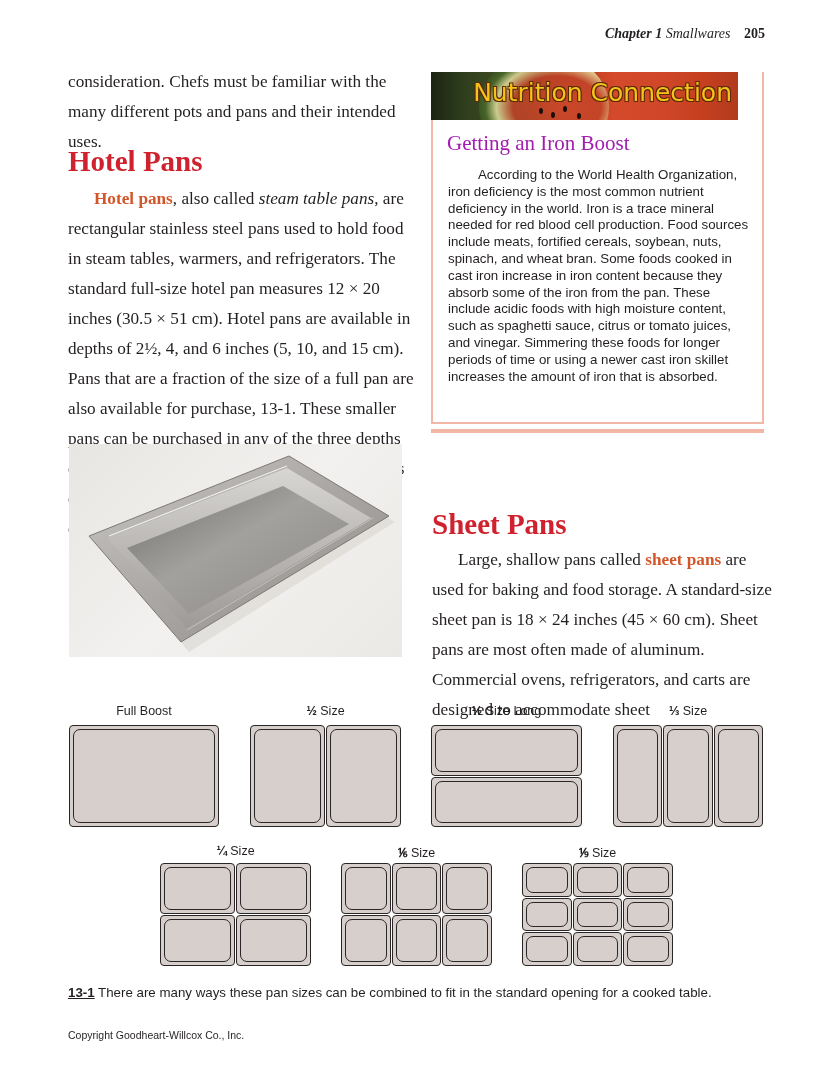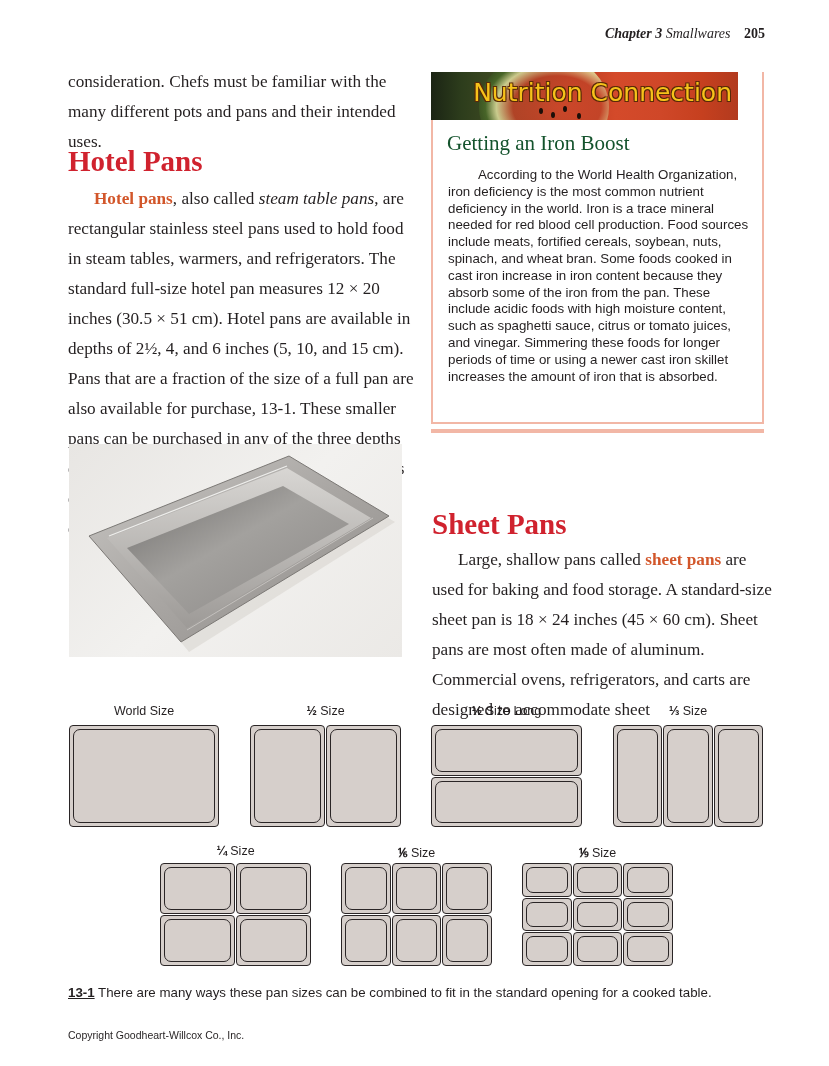--- a/index.html
+++ b/index.html
@@ -46,7 +46,7 @@
 <body>
 
 <div class="abs running-head">
-  <span class="ch">Chapter 3</span>
+  <span class="ch">Chapter 1</span>
   <span class="sec">Smallwares</span>
   <span class="pg">205</span>
 </div>

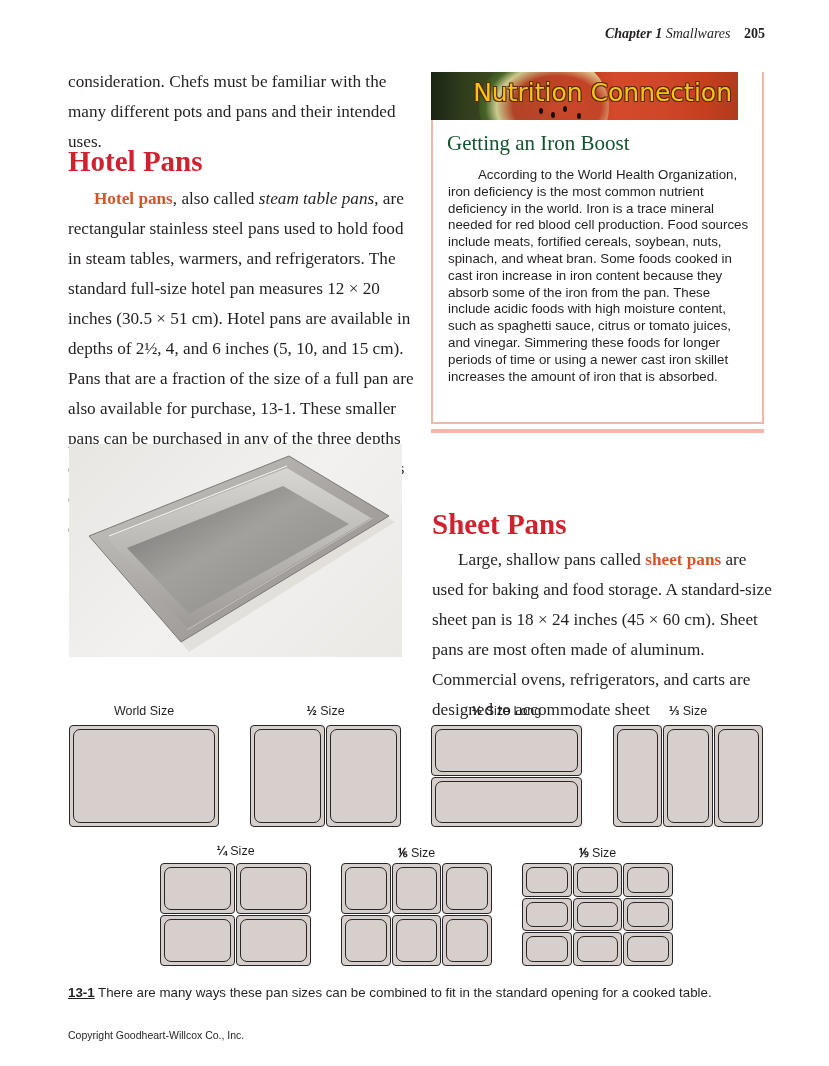--- a/index.html
+++ b/index.html
@@ -25,7 +25,7 @@
   .nc-banner .seed { position:absolute; width:4px; height:6px; background:#1a0e08; border-radius:50%; }
   .nc-title { position:absolute; right:6px; top:6px; font-family:"DejaVu Sans", sans-serif; font-size:25px; color:#f6c21a; letter-spacing:0px;
     text-shadow: -1px -1px 0 #5a2a08, 1px -1px 0 #5a2a08, -1px 1px 0 #5a2a08, 1px 1px 0 #5a2a08; font-style:normal; }
-  .nc-heading { left:447px; top:131px; font-family:"Liberation Serif", serif; color:#14532d; font-size:21px; }
+  .nc-heading { left:447px; top:131px; font-family:"Liberation Serif", serif; color:#a21caf; font-size:21px; }
   .nc-body { left:448px; top:167px; width:305px; font-family:"Liberation Sans", sans-serif; font-size:13.3px; line-height:16.8px; color:#231f20; }
   .nc-body .indent { text-indent:30px; }
   .nc-bottom-rule { left:431px; top:429px; width:333px; height:4px; background:#f2b7a6; }

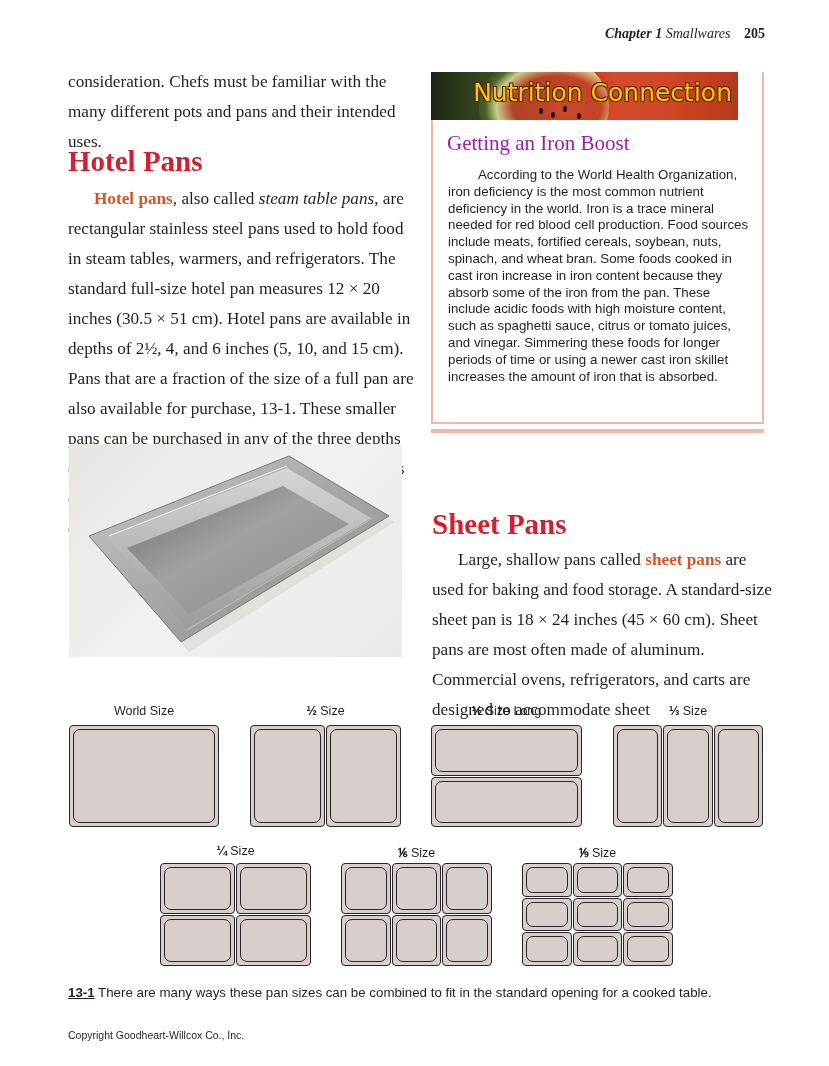--- a/index.html
+++ b/index.html
@@ -109,7 +109,7 @@
 
 <div>
 
-  <div class="abs fig-label" style="left:69px; top:704px; width:150px;"><span class="frac"></span><span>World Size</span></div>
+  <div class="abs fig-label" style="left:69px; top:704px; width:150px;"><span class="frac"></span><span>Full Boost</span></div>
   <div class="abs fig-label" style="left:250px; top:704px; width:151px;"><span class="frac">½</span><span> Size</span></div>
   <div class="abs fig-label" style="left:431px; top:704px; width:151px;"><span class="frac">½</span><span> Size Long</span></div>
   <div class="abs fig-label" style="left:613px; top:704px; width:150px;"><span class="frac">⅓</span><span> Size</span></div>

